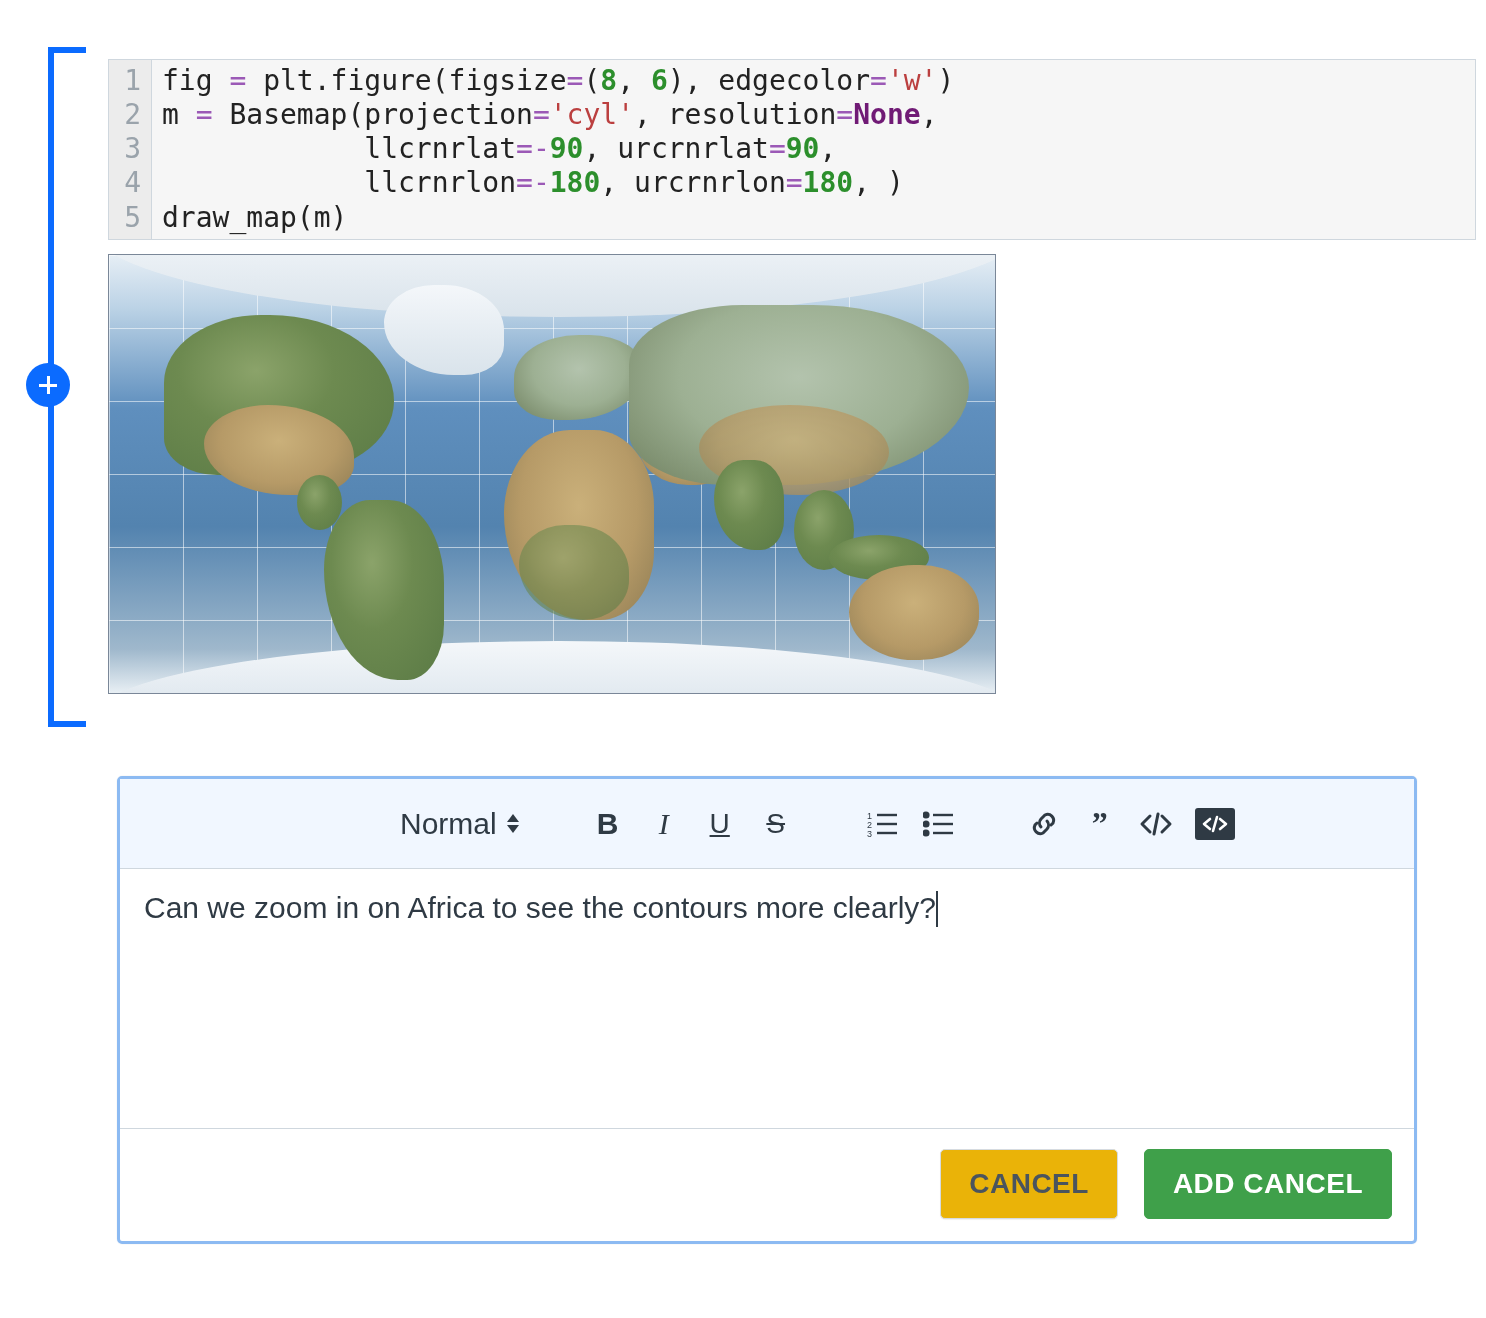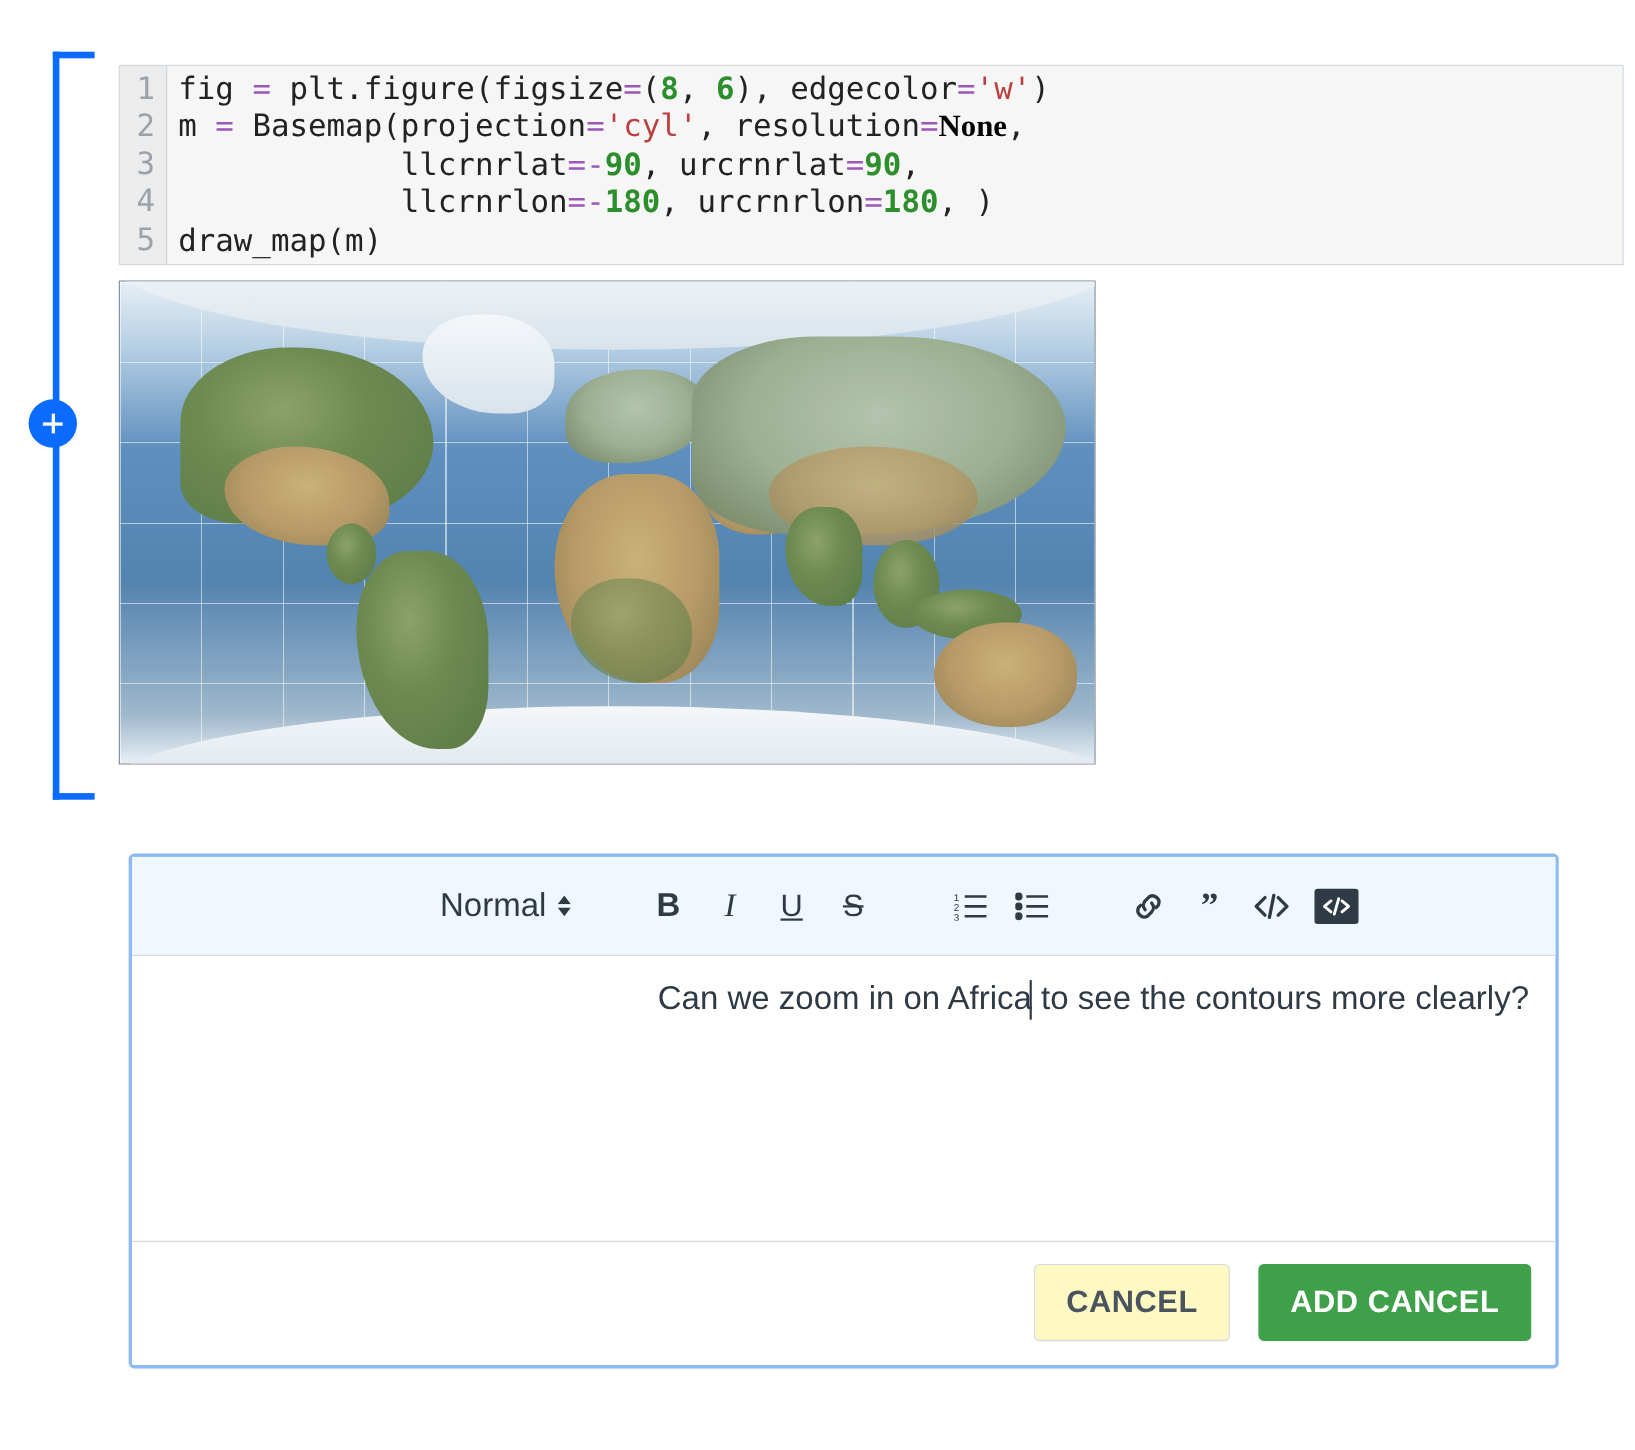--- a/index.html
+++ b/index.html
@@ -96,7 +96,7 @@
   .tok-op    { color: #9b59b6; }
   .tok-num   { color: #2c8f2c; font-weight: 600; }
   .tok-str   { color: #bb3f3f; }
-  .tok-const { color: #000000; font-weight: 700; font-family: Liberation Serif, serif; }
+  .tok-const { color: #701a75; font-weight: 700; }
   .tok-negop { color: #9b59b6; }
 
   

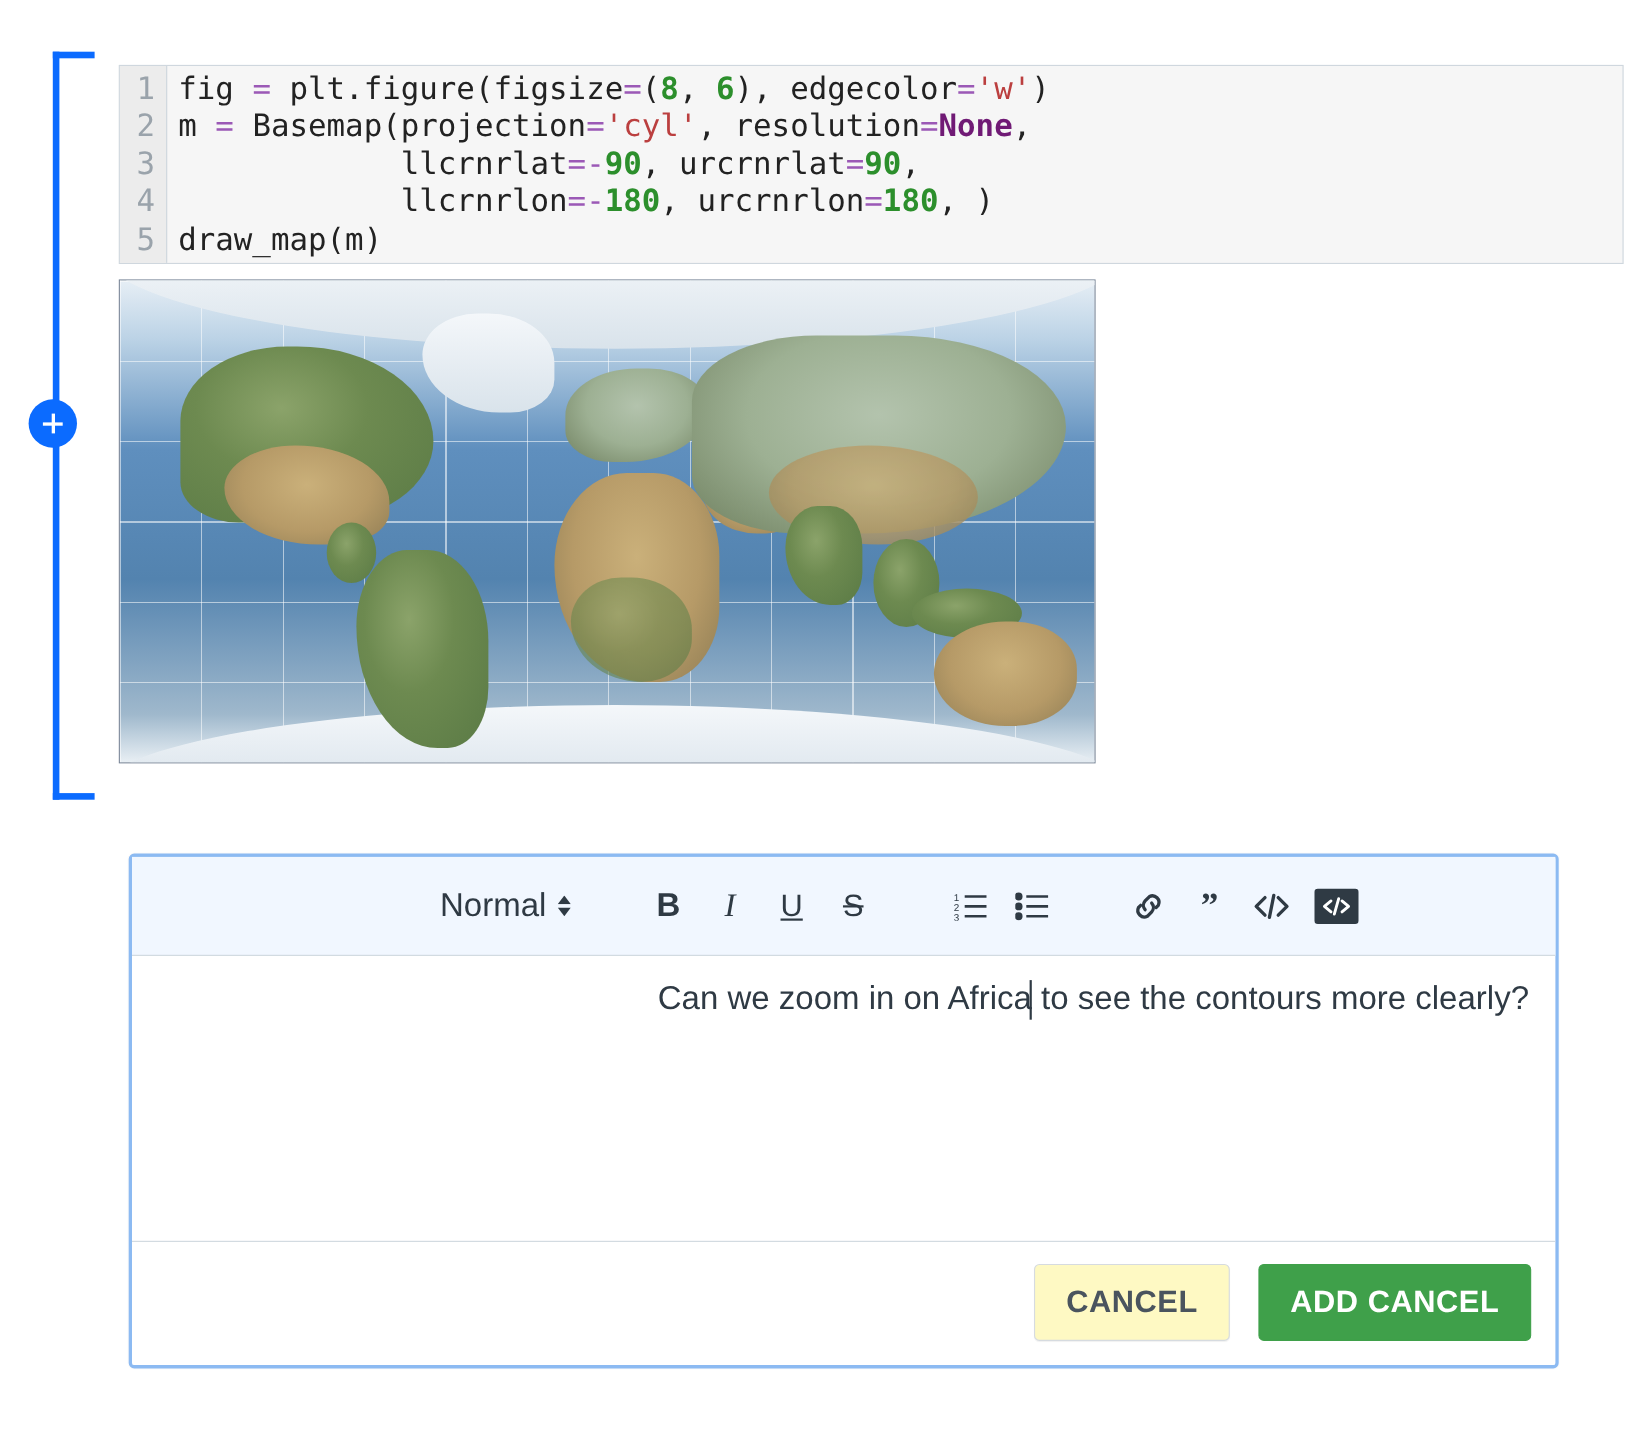--- a/index.html
+++ b/index.html
@@ -174,7 +174,6 @@
     color: #2f3a44;
     border-bottom: 1px solid #cfd7de;
     position: relative;
-    text-align: right;
   }
   .comment-editor .caret {
     position:absolute; top:22px; height:36px; width:0;

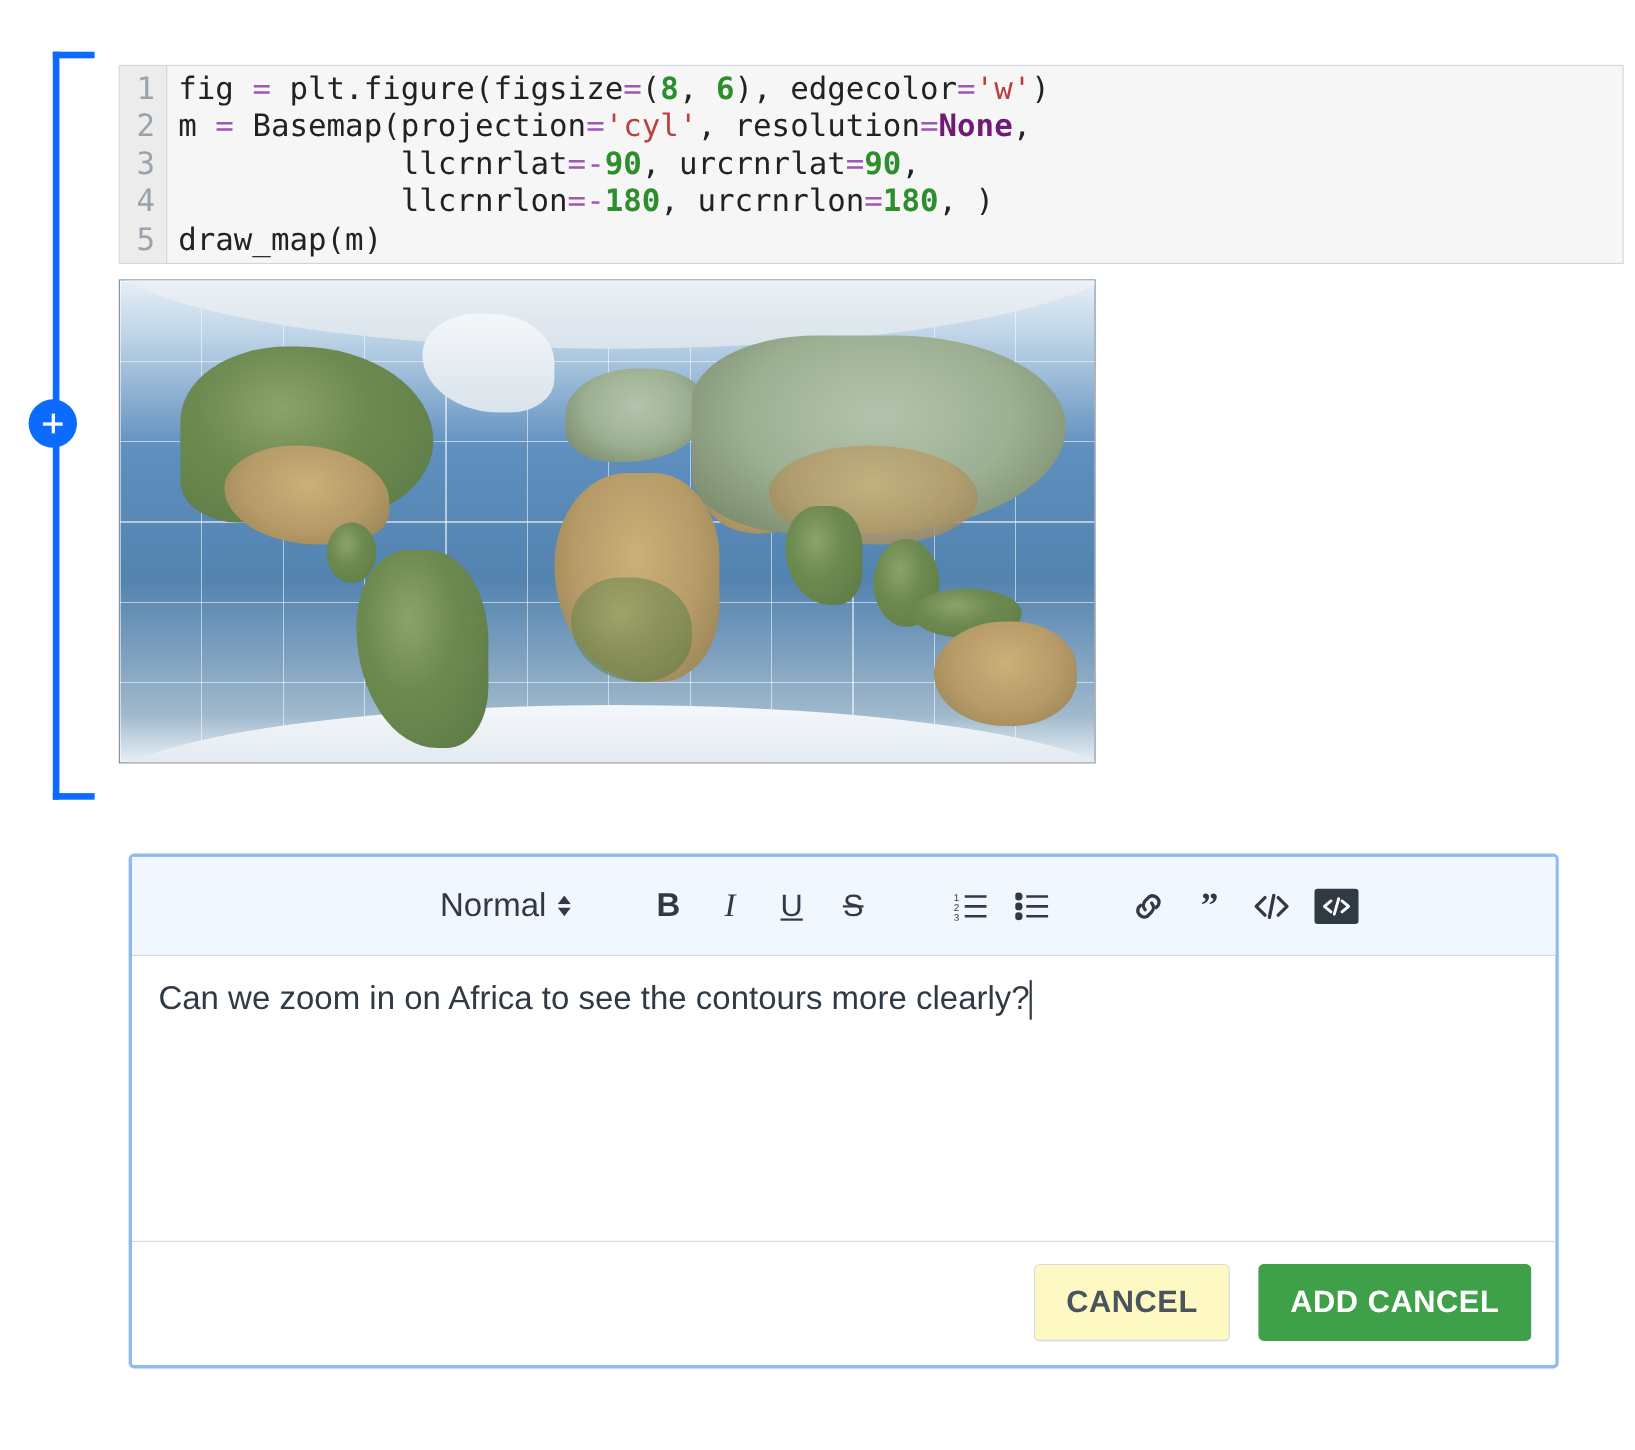--- a/index.html
+++ b/index.html
@@ -197,7 +197,7 @@
     cursor: pointer;
   }
   .btn-cancel {
-    background:#fef9c3;
+    background:#eab308;
     border-color:#d6dbe0;
     color:#4a545e;
     box-shadow: 0 1px 1px rgba(0,0,0,0.06);

